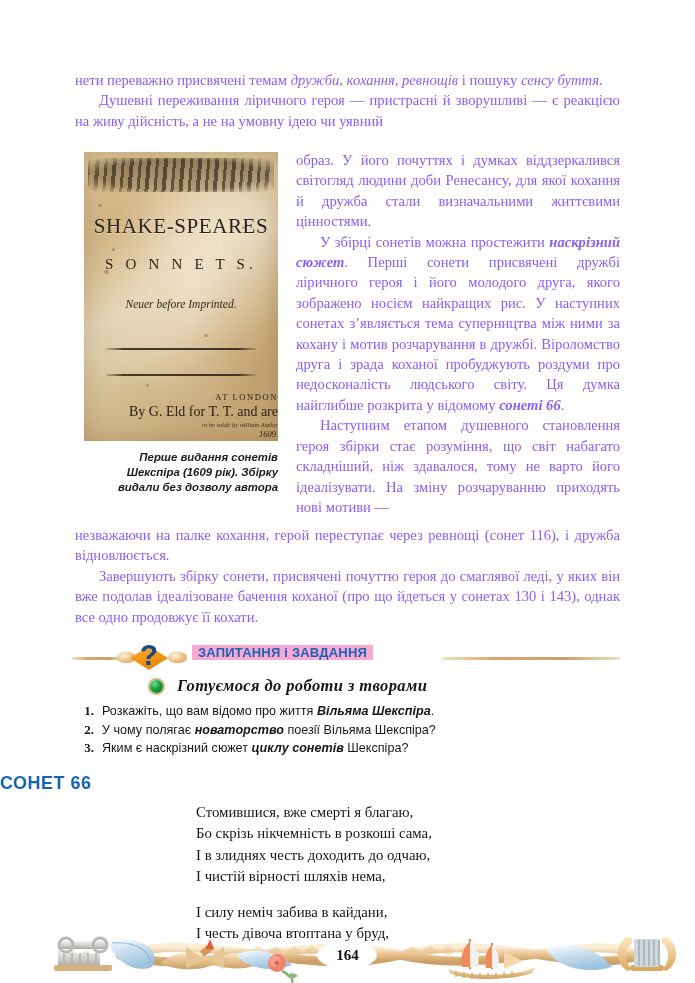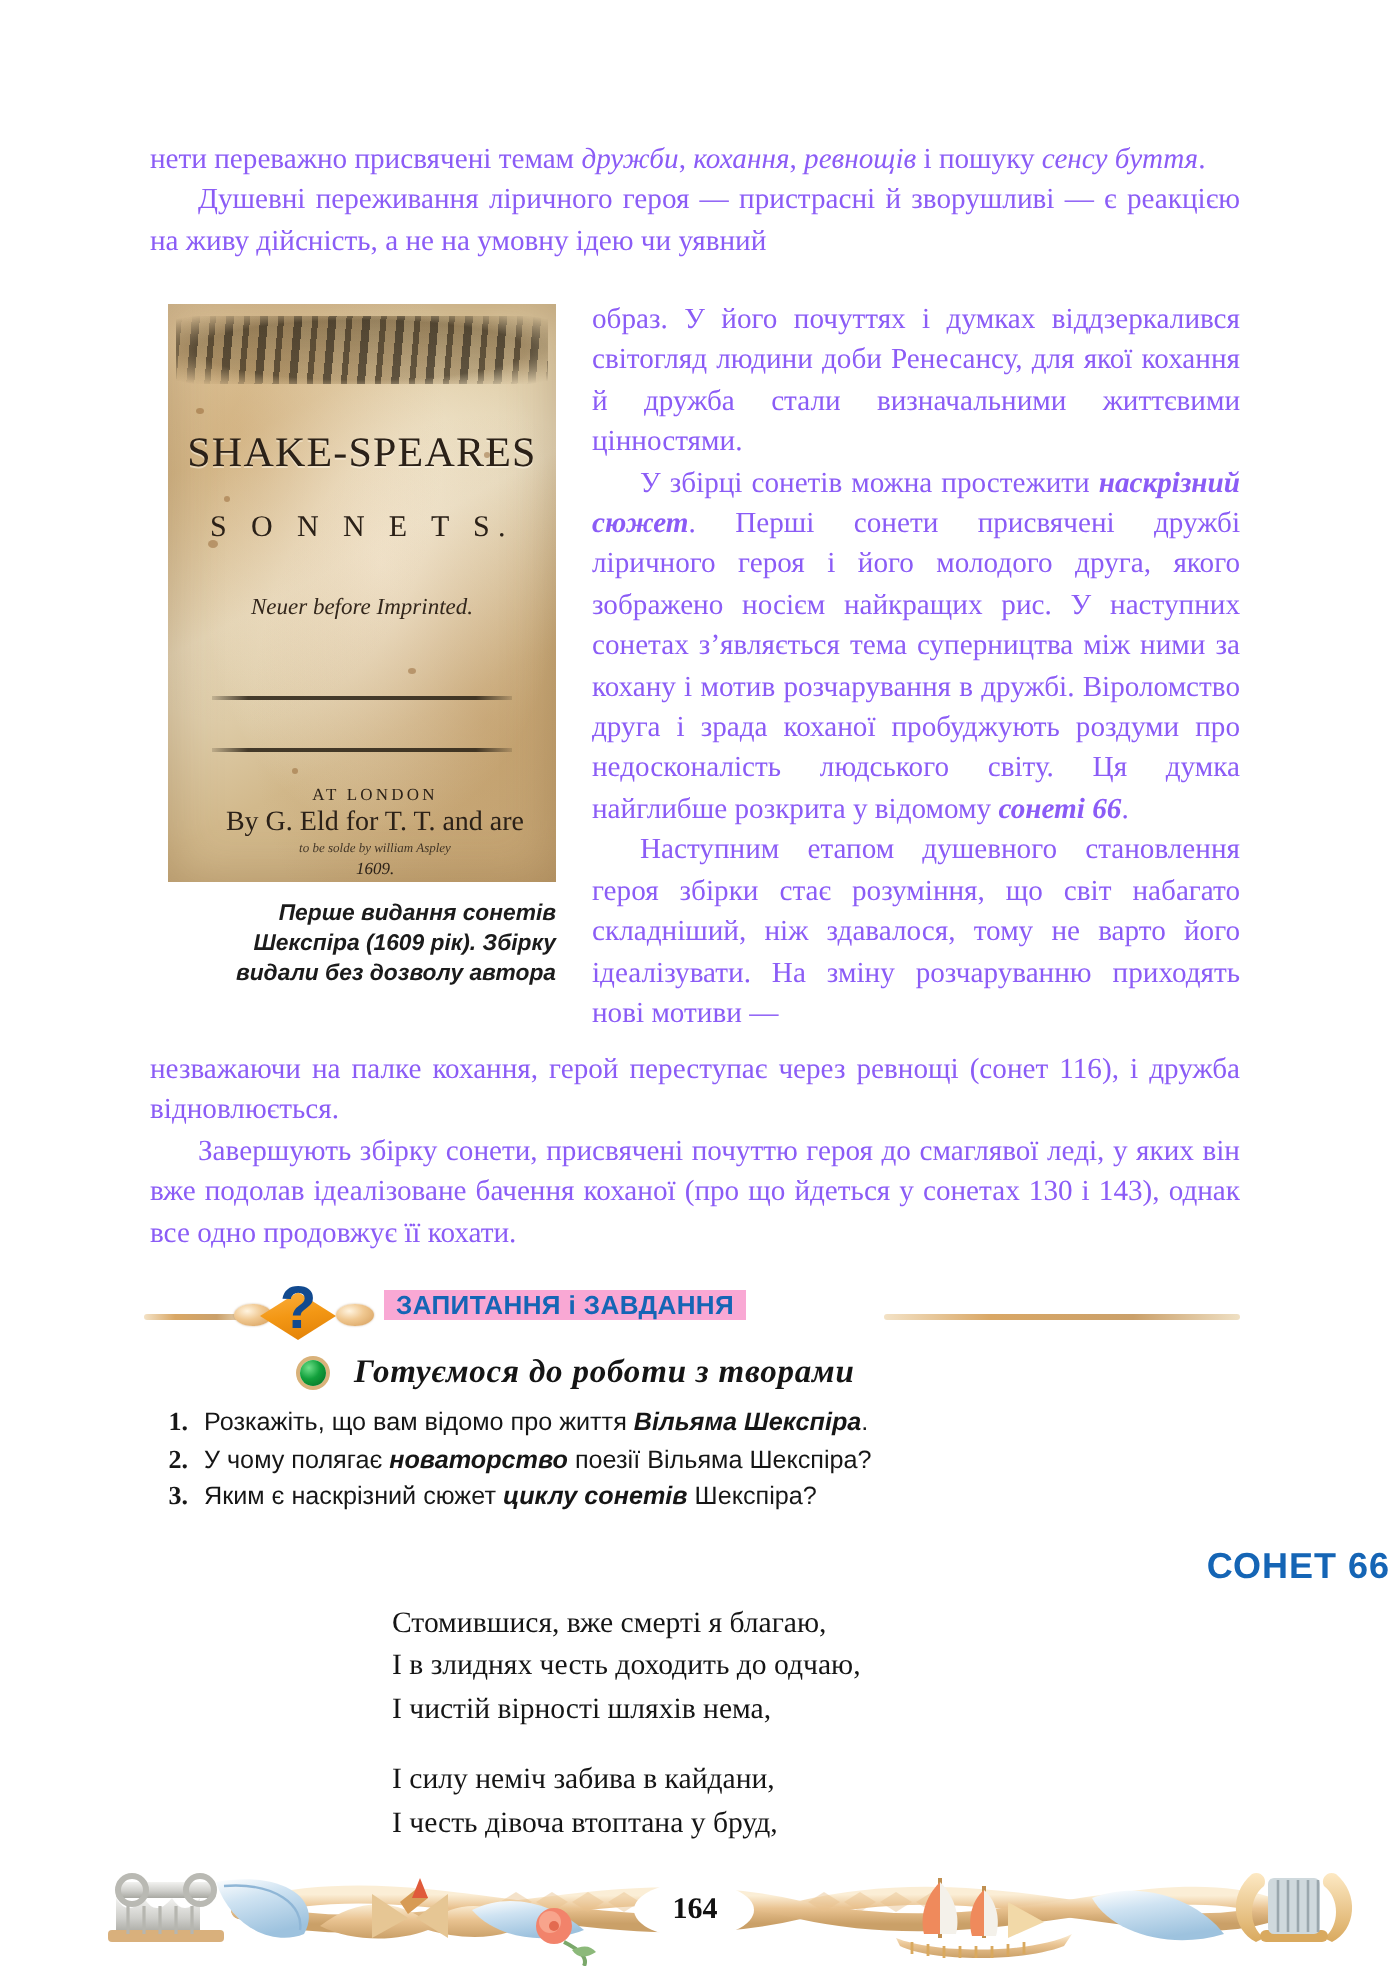--- a/index.html
+++ b/index.html
@@ -132,7 +132,7 @@
     position: absolute;
     left: 13px; right: 0;
     top: 240px;
-    text-align: center;
+    text-align: right;
     color: #2b2118;
     font-family: "Liberation Serif", serif;
   }

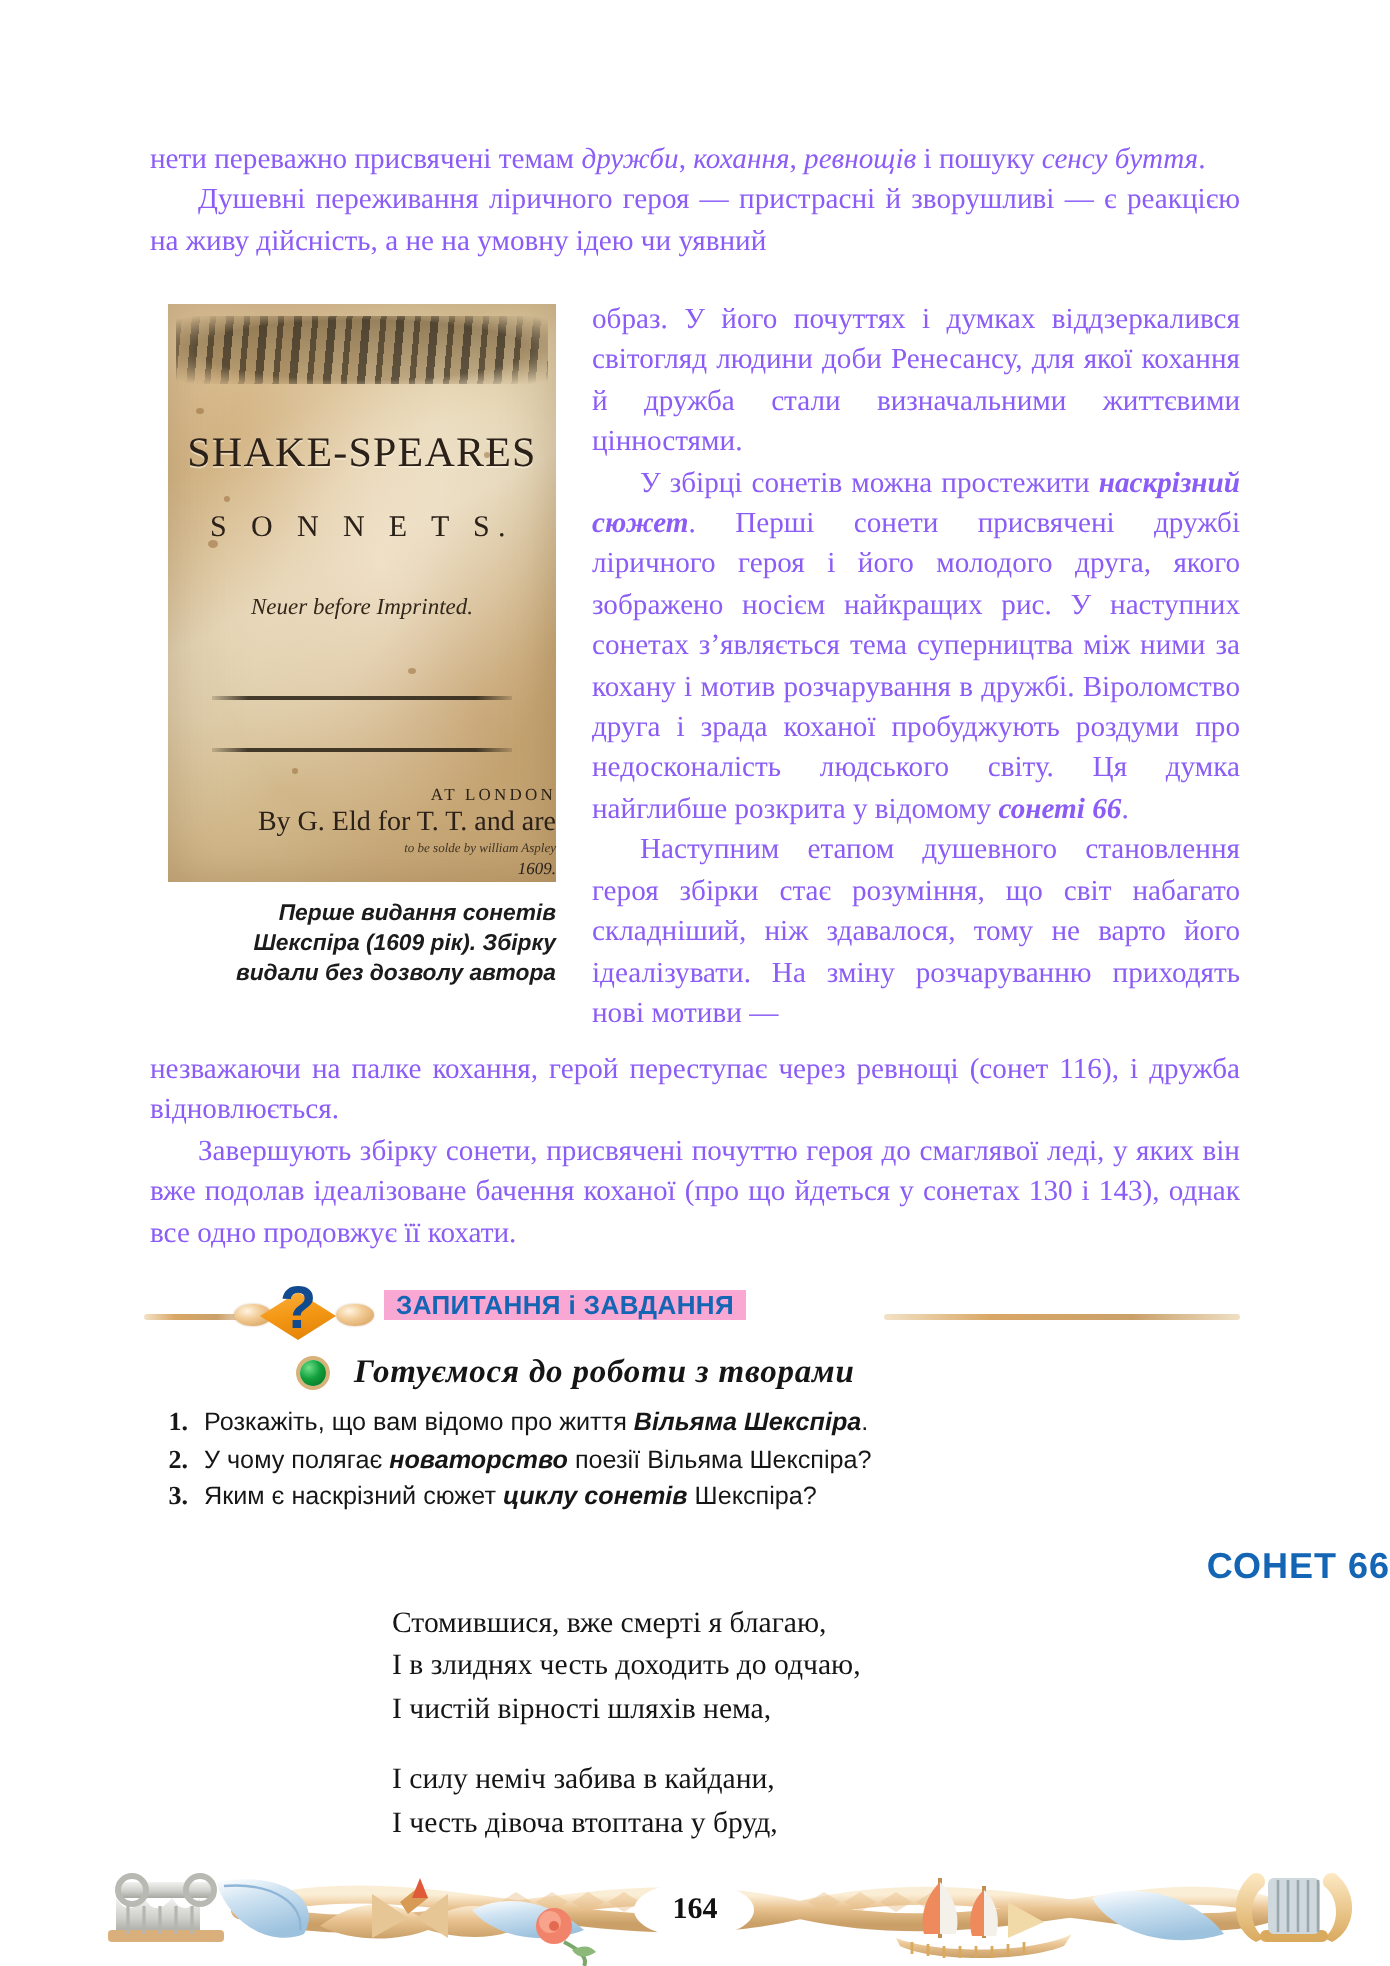--- a/index.html
+++ b/index.html
@@ -262,7 +262,7 @@
     position: absolute;
     left: 0; right: 0;
     top: 773px;
-    text-align: right;
+    text-align: left;
     font-family: "Liberation Sans", sans-serif;
     font-weight: bold;
     font-size: 18px;

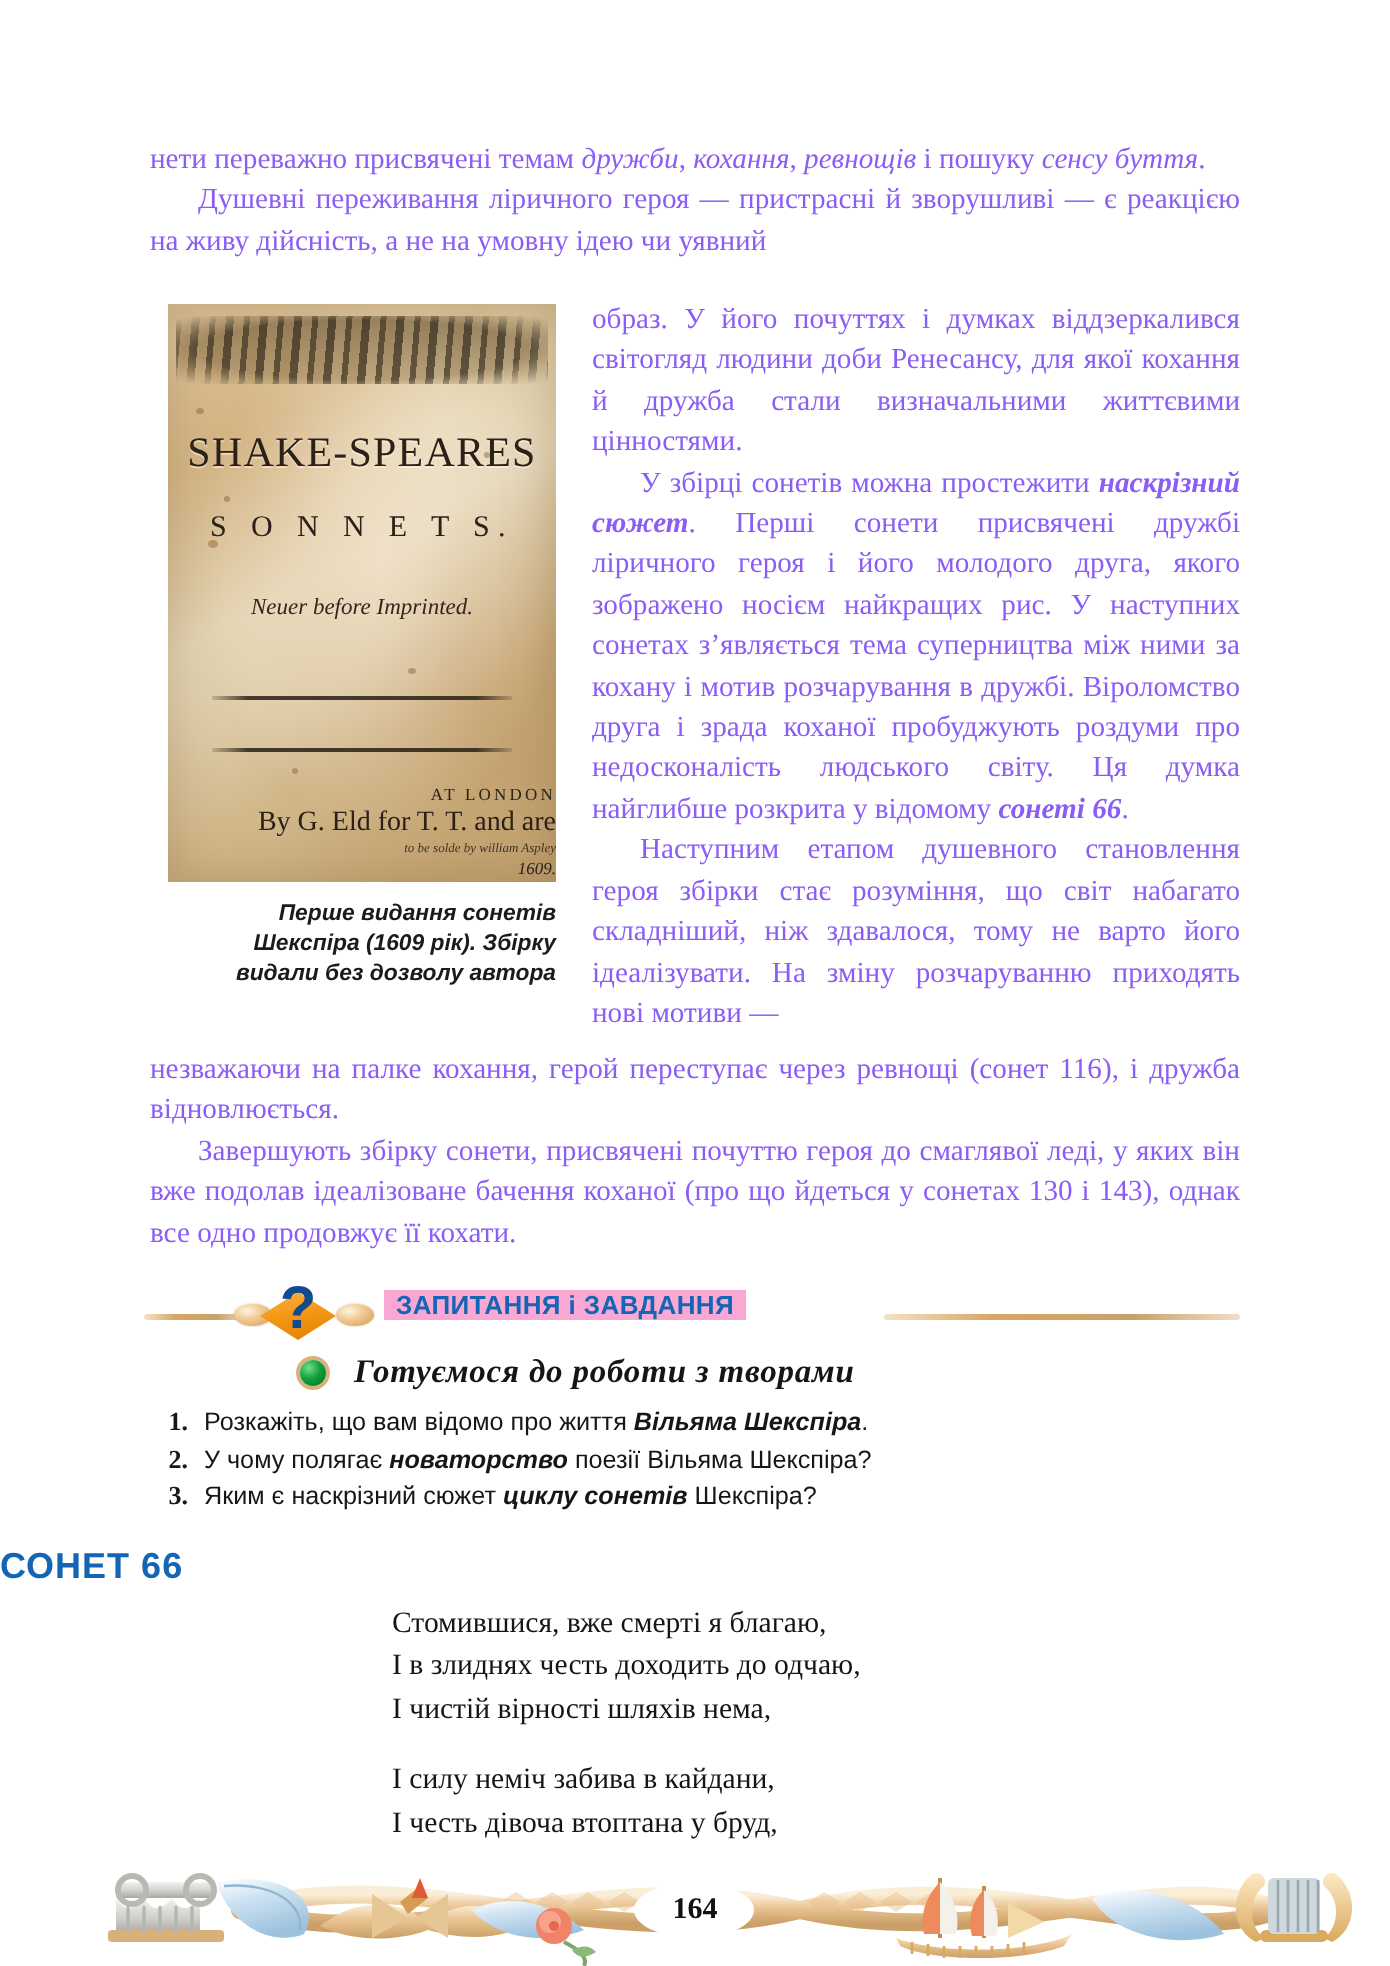--- a/index.html
+++ b/index.html
@@ -381,6 +381,7 @@
   <div id="sonnet-body">
       <div class="stanza">
         <div class="line">Стомившися, вже смерті я благаю,</div>
+        <div class="line">Бо скрізь нікчемність в розкоші сама,</div>
         <div class="line">І в злиднях честь доходить до одчаю,</div>
         <div class="line">І чистій вірності шляхів нема,</div>
       </div>

